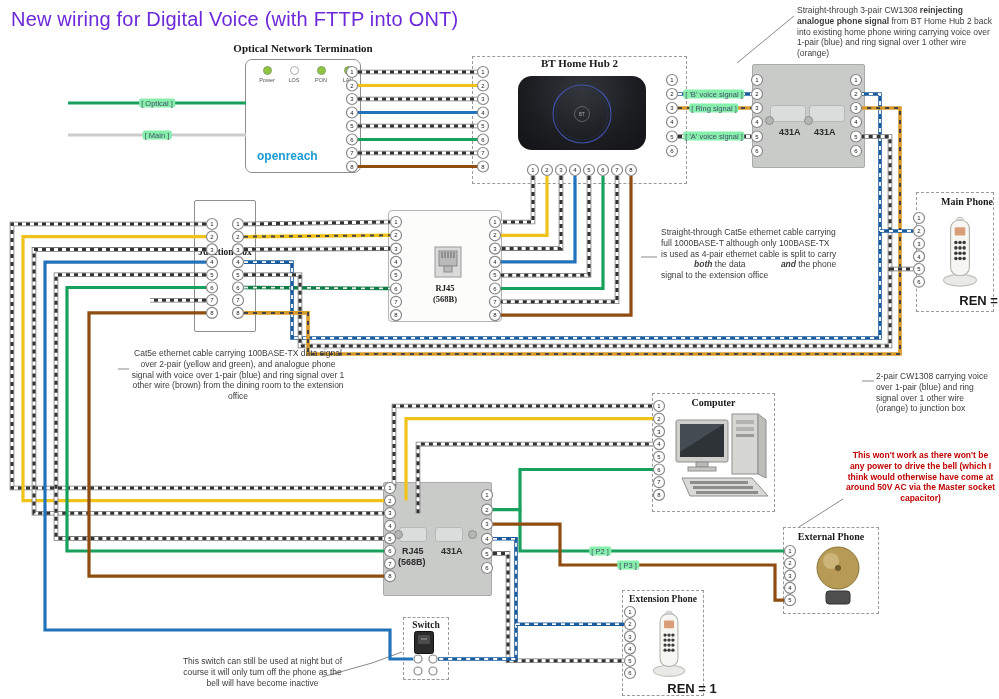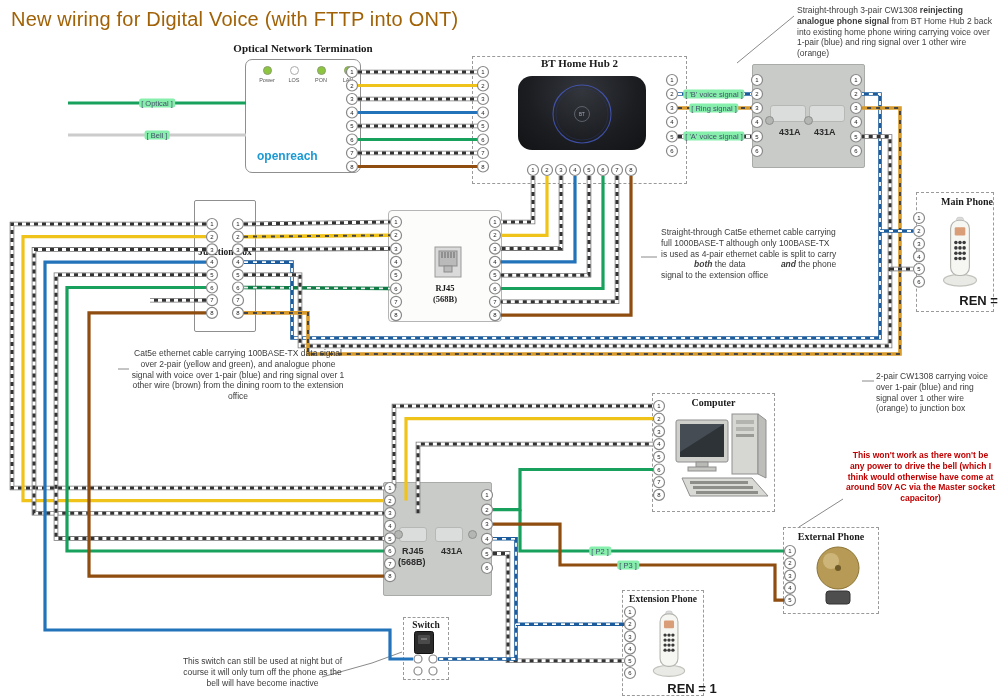--- a/index.html
+++ b/index.html
@@ -6,7 +6,7 @@
   body{width:999px;height:699px;position:relative;background:#fff;
        font-family:"Liberation Sans","DejaVu Sans",sans-serif;overflow:hidden;}
   .abs{position:absolute;}
-  .title{left:11px;top:8px;font-size:20px;font-weight:500;color:#a16207;letter-spacing:.2px;text-align:center;}
+  .title{left:11px;top:8px;font-size:20px;font-weight:500;color:#6d28d9;letter-spacing:.2px;text-align:center;}
   .box{position:absolute;box-sizing:border-box;background:#fff;border:1.4px solid #8f8f8f;border-radius:7px;z-index:1;}
   .dashedbox{position:absolute;box-sizing:border-box;border:1.2px dashed #9a9a9a;background:transparent;z-index:1;}
   .graybox{position:absolute;box-sizing:border-box;background:#c8cbc8;border:1px solid #a8aba8;border-radius:2px;z-index:1;}

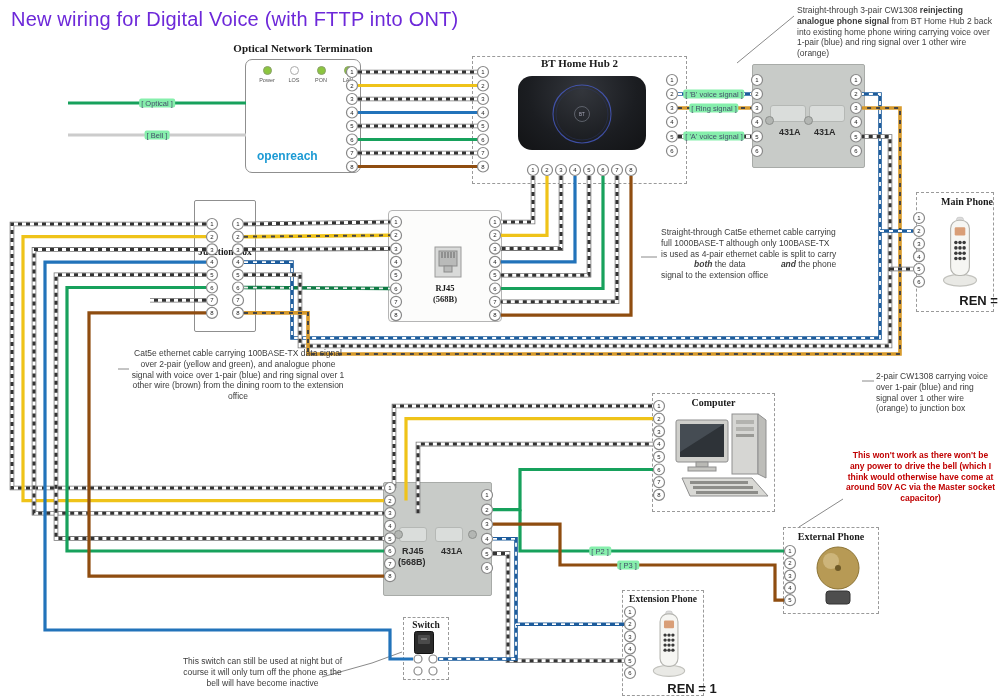--- a/index.html
+++ b/index.html
@@ -552,7 +552,7 @@
 
 <div class="pill-layer">
   <span class="pill" style="left:157px;top:103px;">[ Optical ]</span>
-  <span class="pill" style="left:157px;top:135px;">[ Bell ]</span>
+  <span class="pill" style="left:157px;top:135px;">[ Main ]</span>
   <span class="pill" style="left:714px;top:94px;">[ 'B' voice signal ]</span>
   <span class="pill" style="left:714px;top:108px;">[ Ring signal ]</span>
   <span class="pill" style="left:714px;top:136px;">[ 'A' voice signal ]</span>

